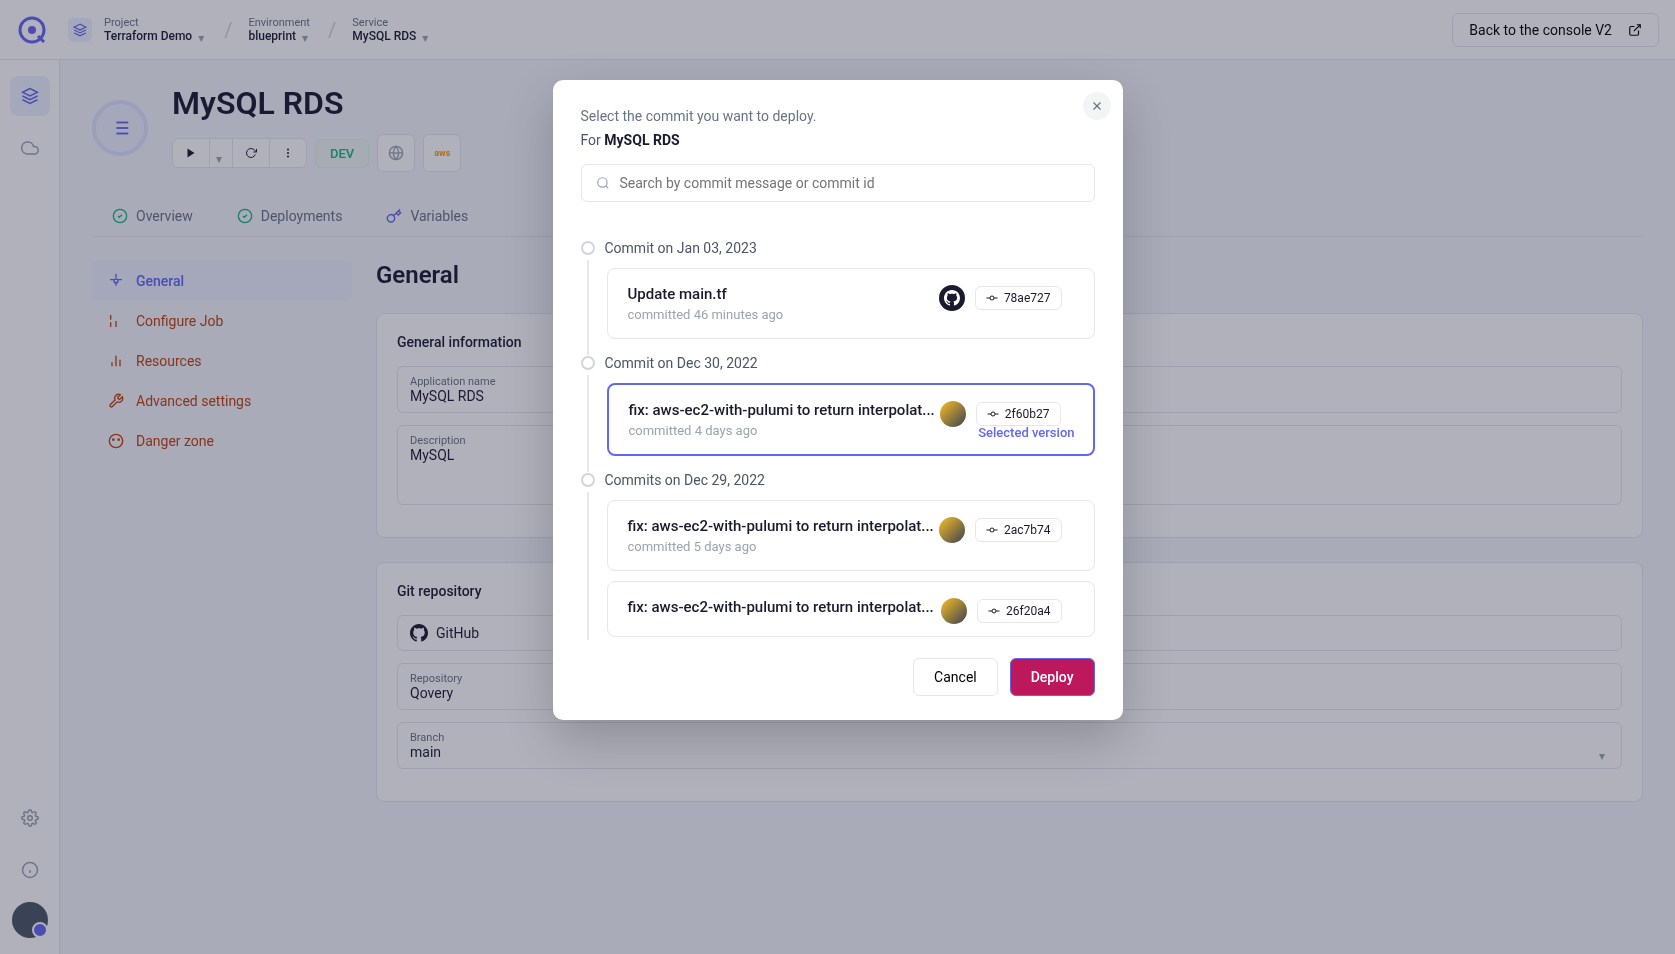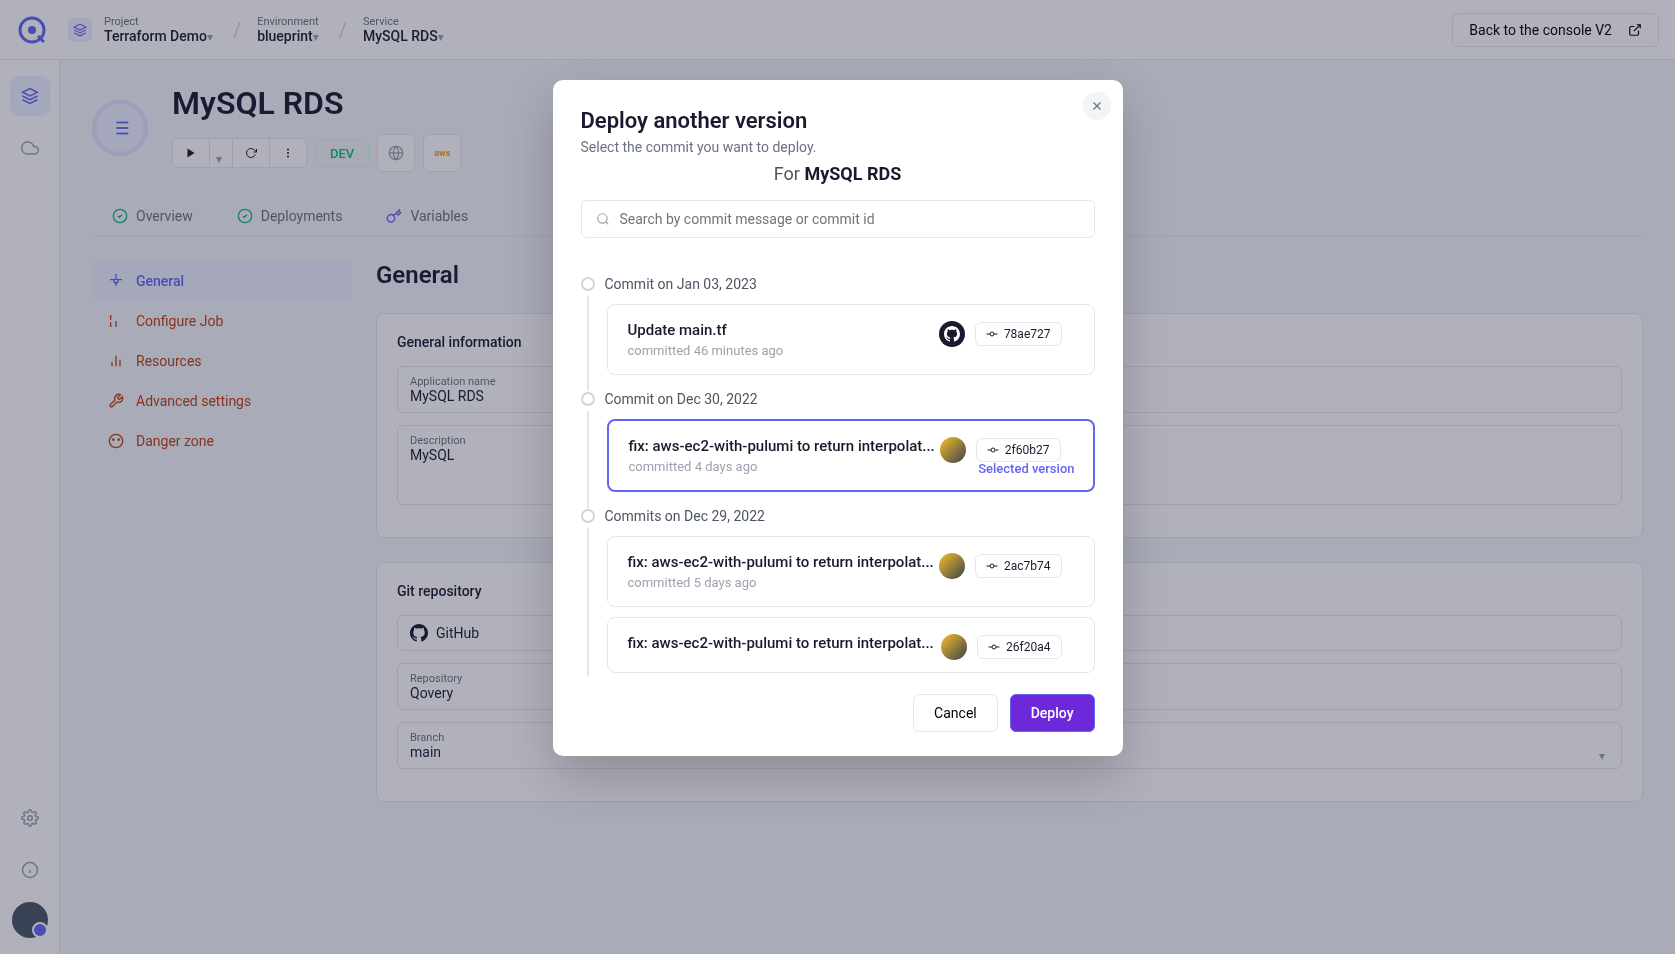--- a/index.html
+++ b/index.html
@@ -10,7 +10,7 @@
 .logo { width: 32px; height: 32px; margin-right: 20px; }
 .breadcrumb-item { display: flex; flex-direction: column; margin: 0 8px; }
 .breadcrumb-label { font-size: 11px; color: #6b7280; }
-.breadcrumb-value { font-size: 14px; font-weight: 500; display: flex; align-items: flex-start; }
+.breadcrumb-value { font-size: 12px; font-weight: 500; display: flex; align-items: center; gap: 6px; }
 .breadcrumb-sep { color: #d1d5db; font-size: 20px; margin: 0 8px; }
 .chevron-down { display: inline-block; width: 10px; height: 10px; }
 .chevron-down::after { content: "▾"; color: #9ca3af; font-size: 12px; }

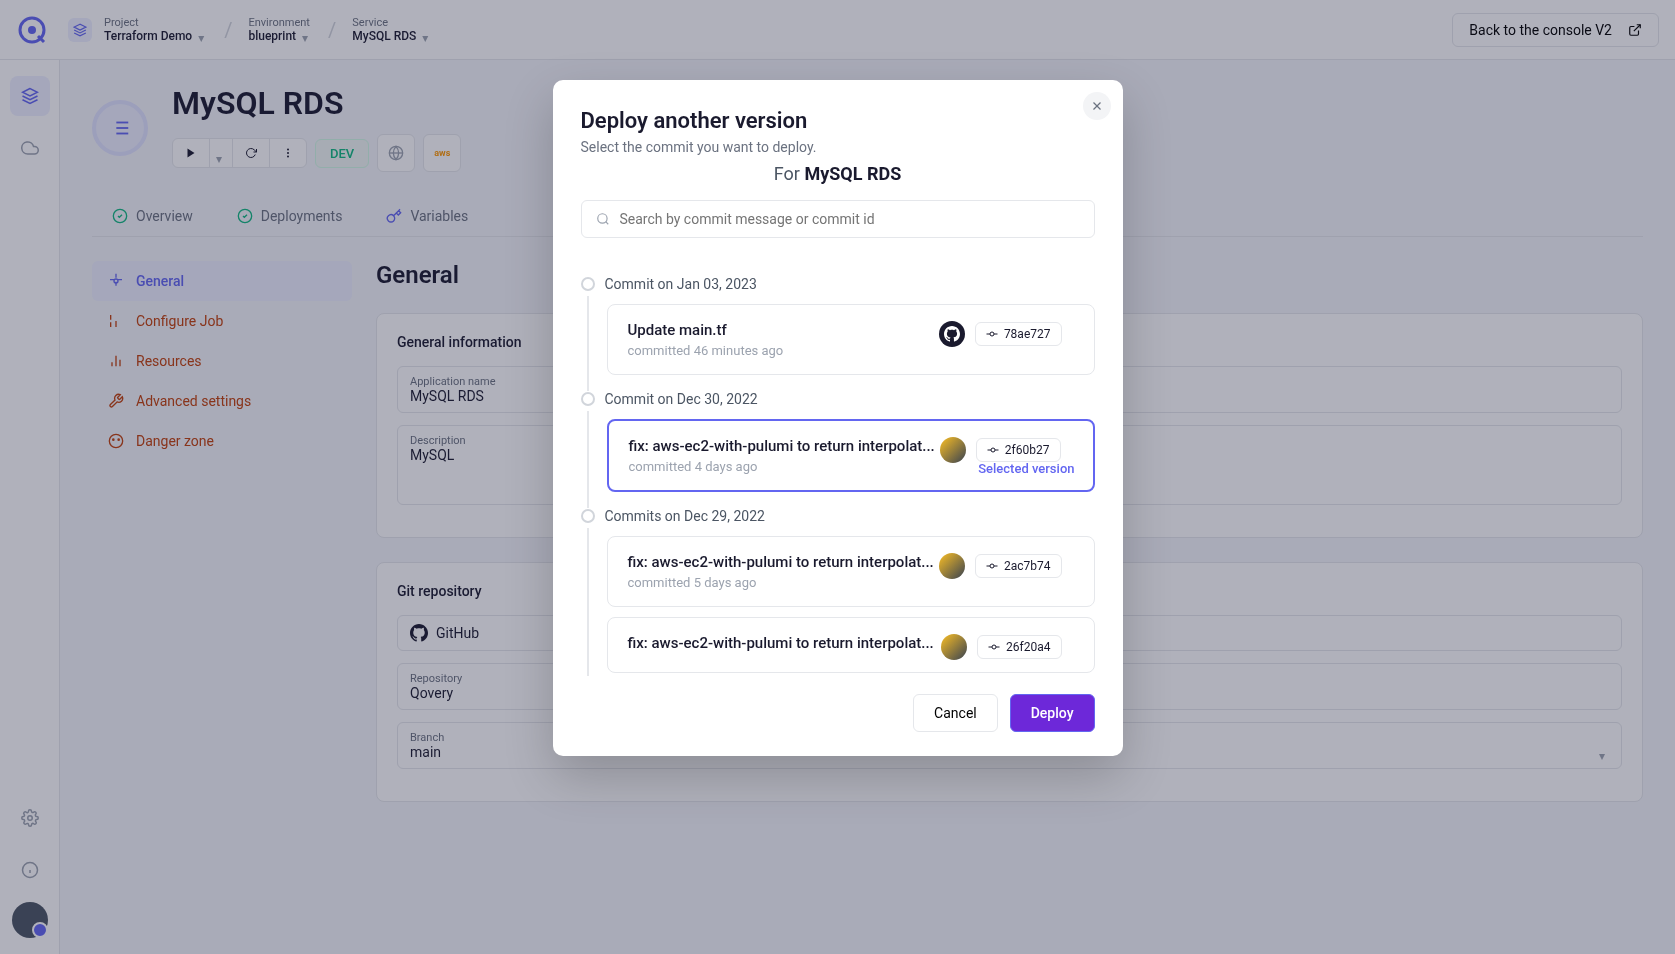--- a/index.html
+++ b/index.html
@@ -331,7 +331,6 @@
         </svg>
     </div>
     <div class="modal-header">
-      <h2 class="modal-title">Deploy another version</h2>
       <p class="modal-subtitle">Select the commit you want to deploy.</p>
       <p class="modal-for"><span>For</span> <strong>MySQL RDS</strong></p>
     </div>

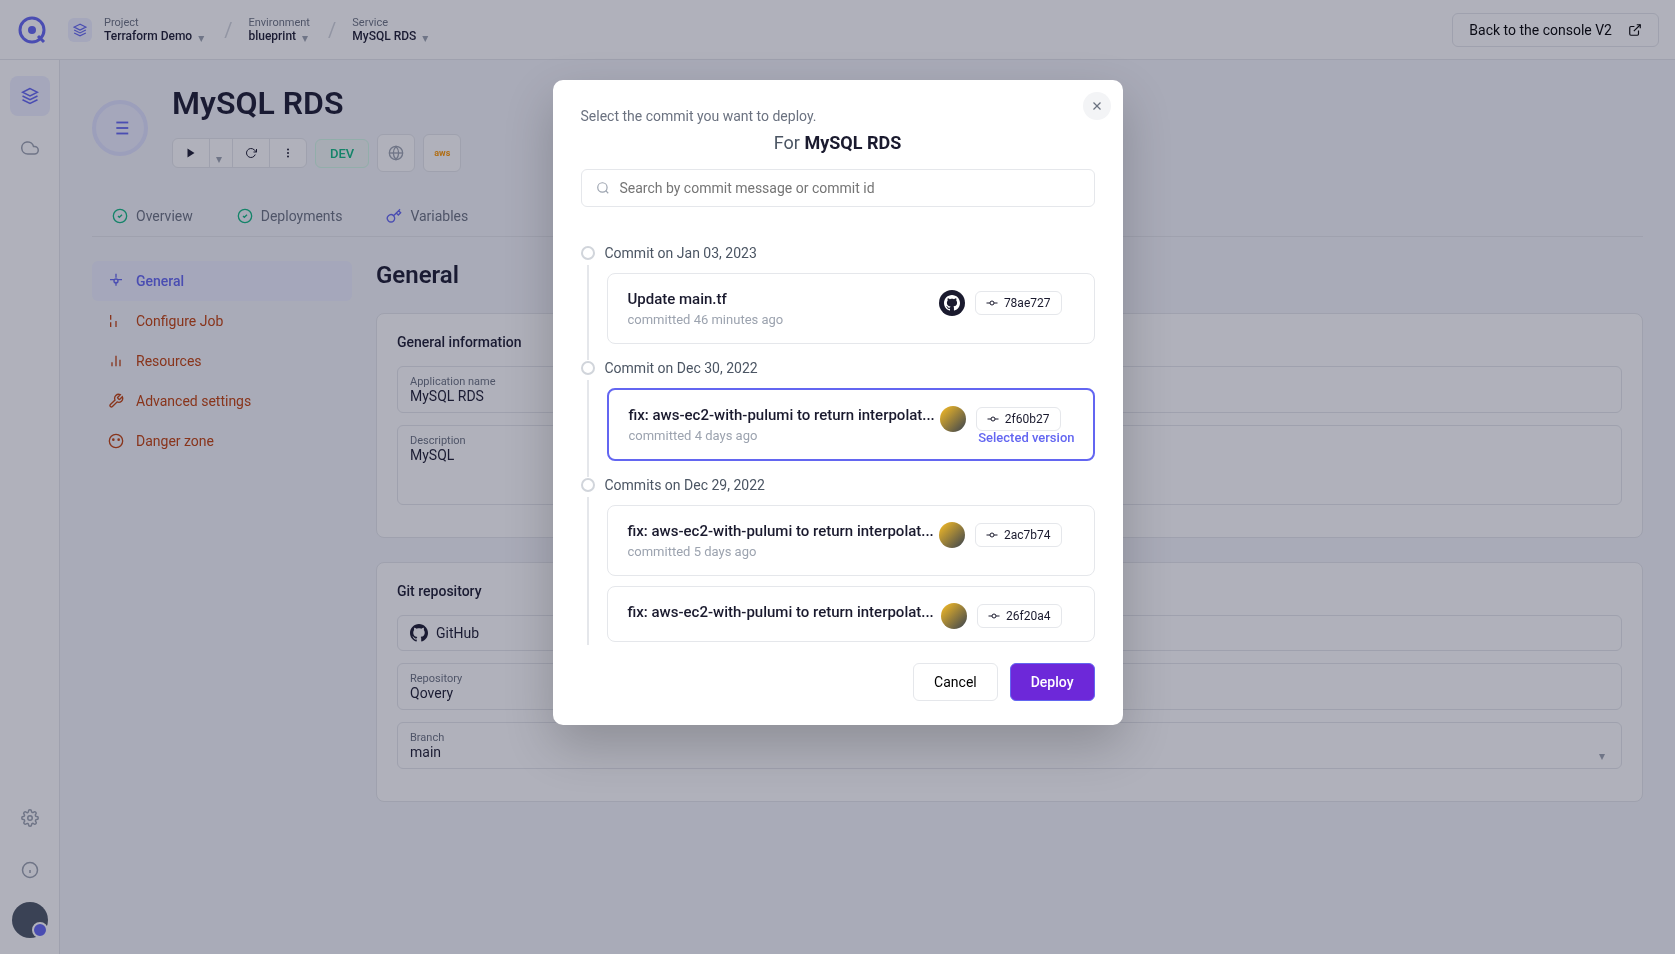--- a/index.html
+++ b/index.html
@@ -62,7 +62,7 @@
 .modal-header { padding: 28px 28px 16px; }
 .modal-title { font-size: 22px; font-weight: 600; margin-bottom: 6px; }
 .modal-subtitle { font-size: 14px; color: #6b7280; margin-bottom: 8px; }
-.modal-for { font-size: 18px; color: #4b5563; text-align: center; }
+.modal-for { font-size: 14px; color: #4b5563; }
 .modal-for strong { color: #1a1a2e; }
 .search-box { margin: 0 28px 20px; border: 1px solid #e5e7eb; border-radius: 6px; padding: 10px 14px; display: flex; align-items: center; gap: 10px; background: #fff; }
 .search-box input { border: none; outline: none; flex: 1; font-size: 14px; }

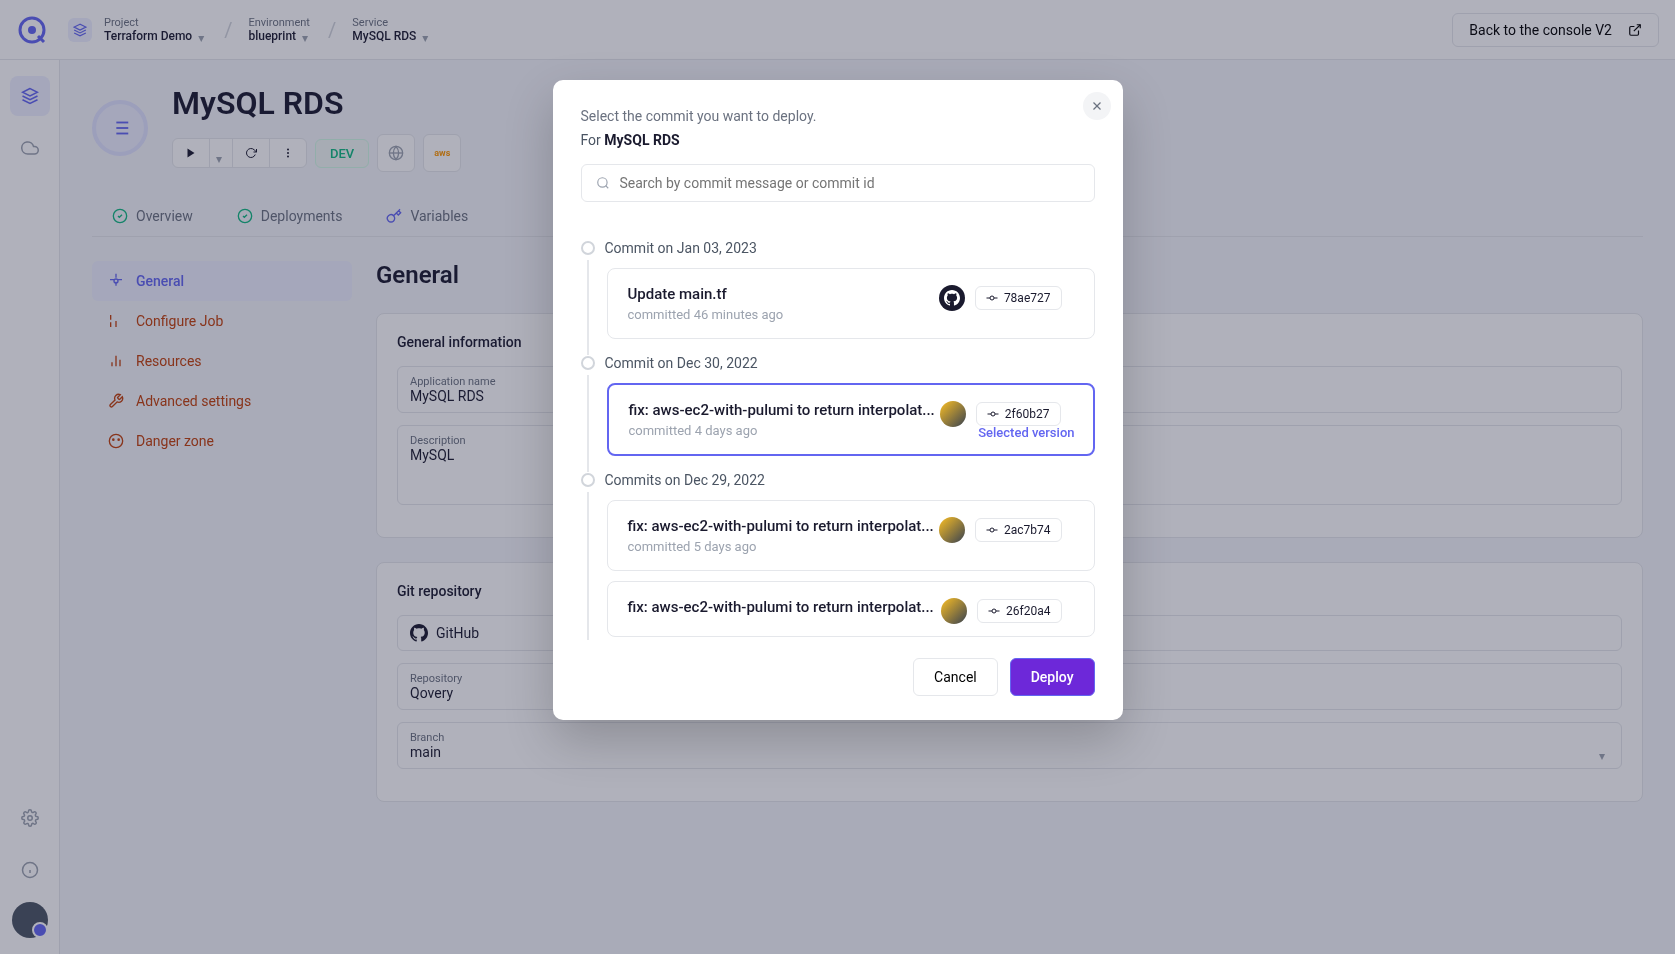--- a/index.html
+++ b/index.html
@@ -82,7 +82,7 @@
 .selected-label { position: absolute; bottom: 14px; right: 18px; font-size: 13px; color: #6366f1; font-weight: 500; }
 .modal-footer { padding: 18px 28px 24px; display: flex; justify-content: flex-end; gap: 12px; border-top: none; }
 .btn { padding: 10px 20px; border-radius: 6px; font-size: 14px; cursor: pointer; border: 1px solid #e5e7eb; background: #fff; }
-.btn-primary { background: #6d28d9; color: #fff; border-color: #6366f1; font-weight: 500; }
+.btn-primary { background: #be185d; color: #fff; border-color: #6366f1; font-weight: 500; }
 
 svg { display: block; }
 </style>

